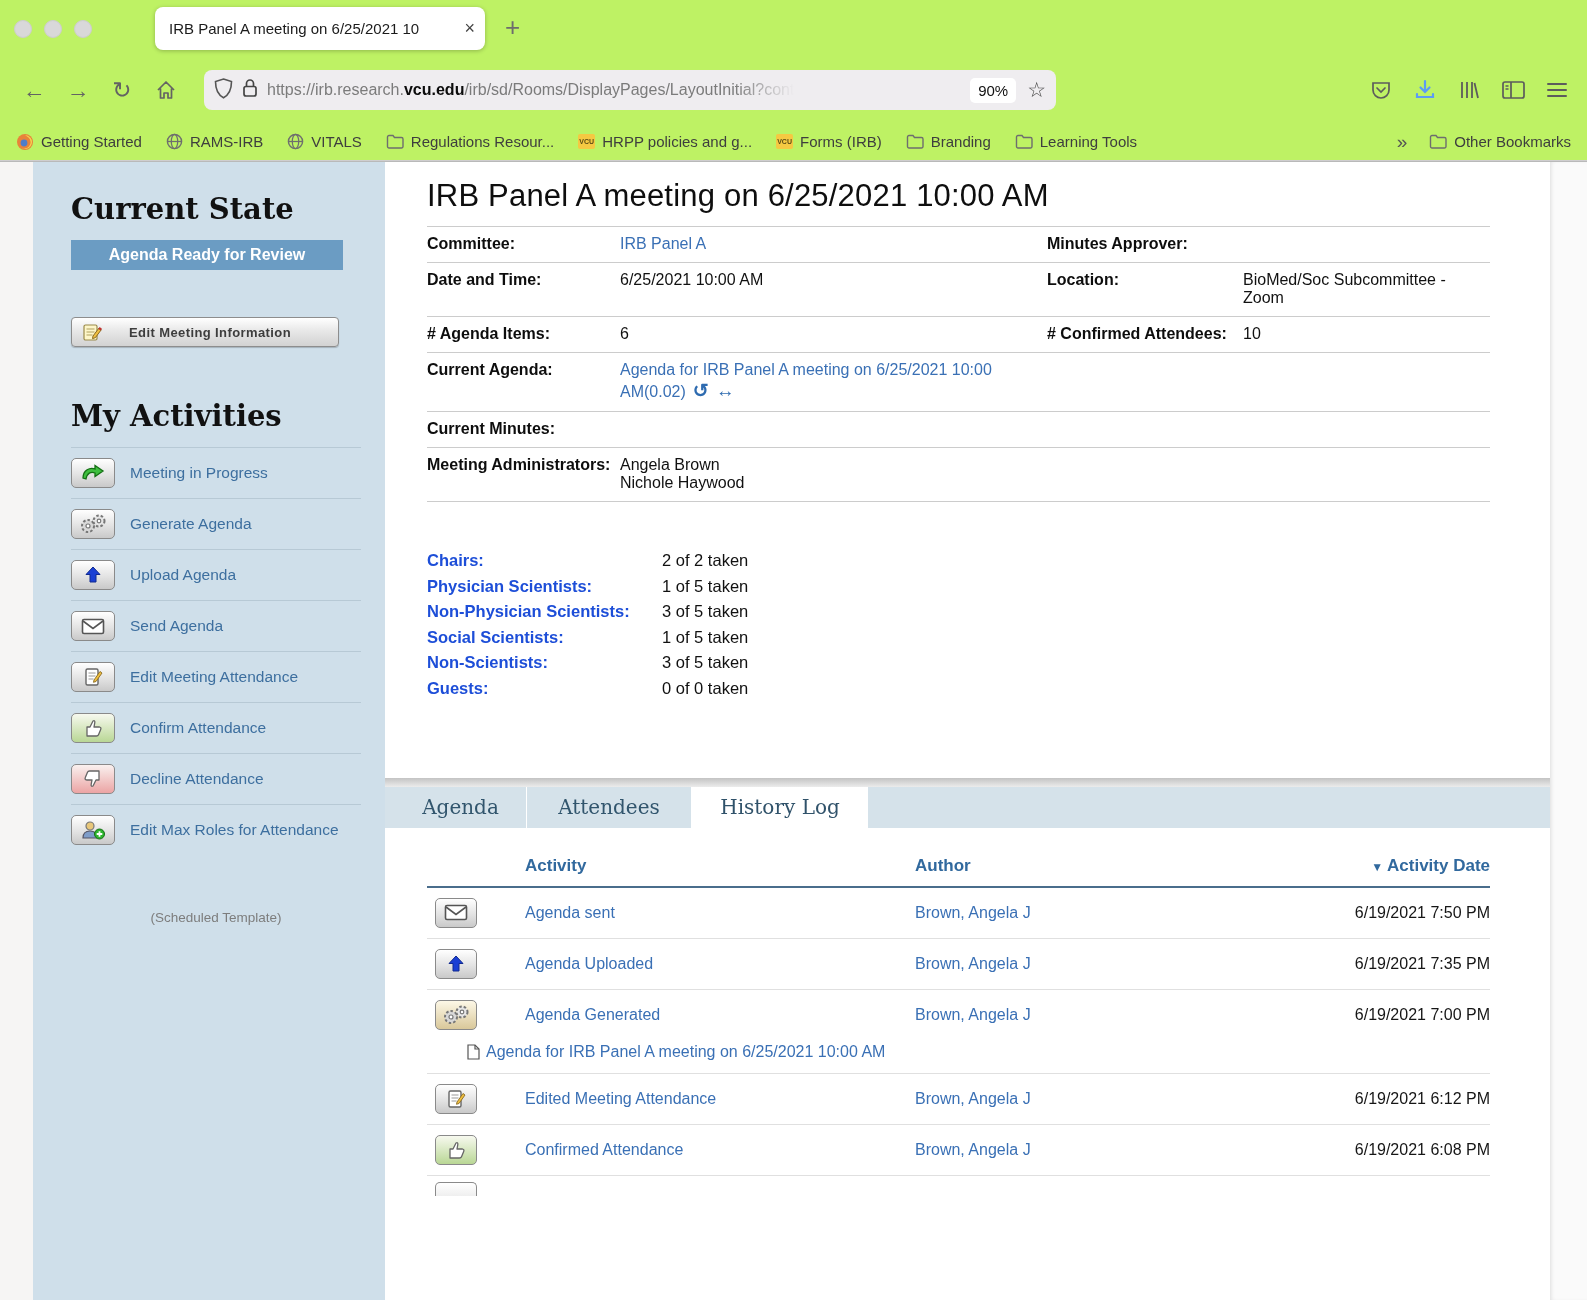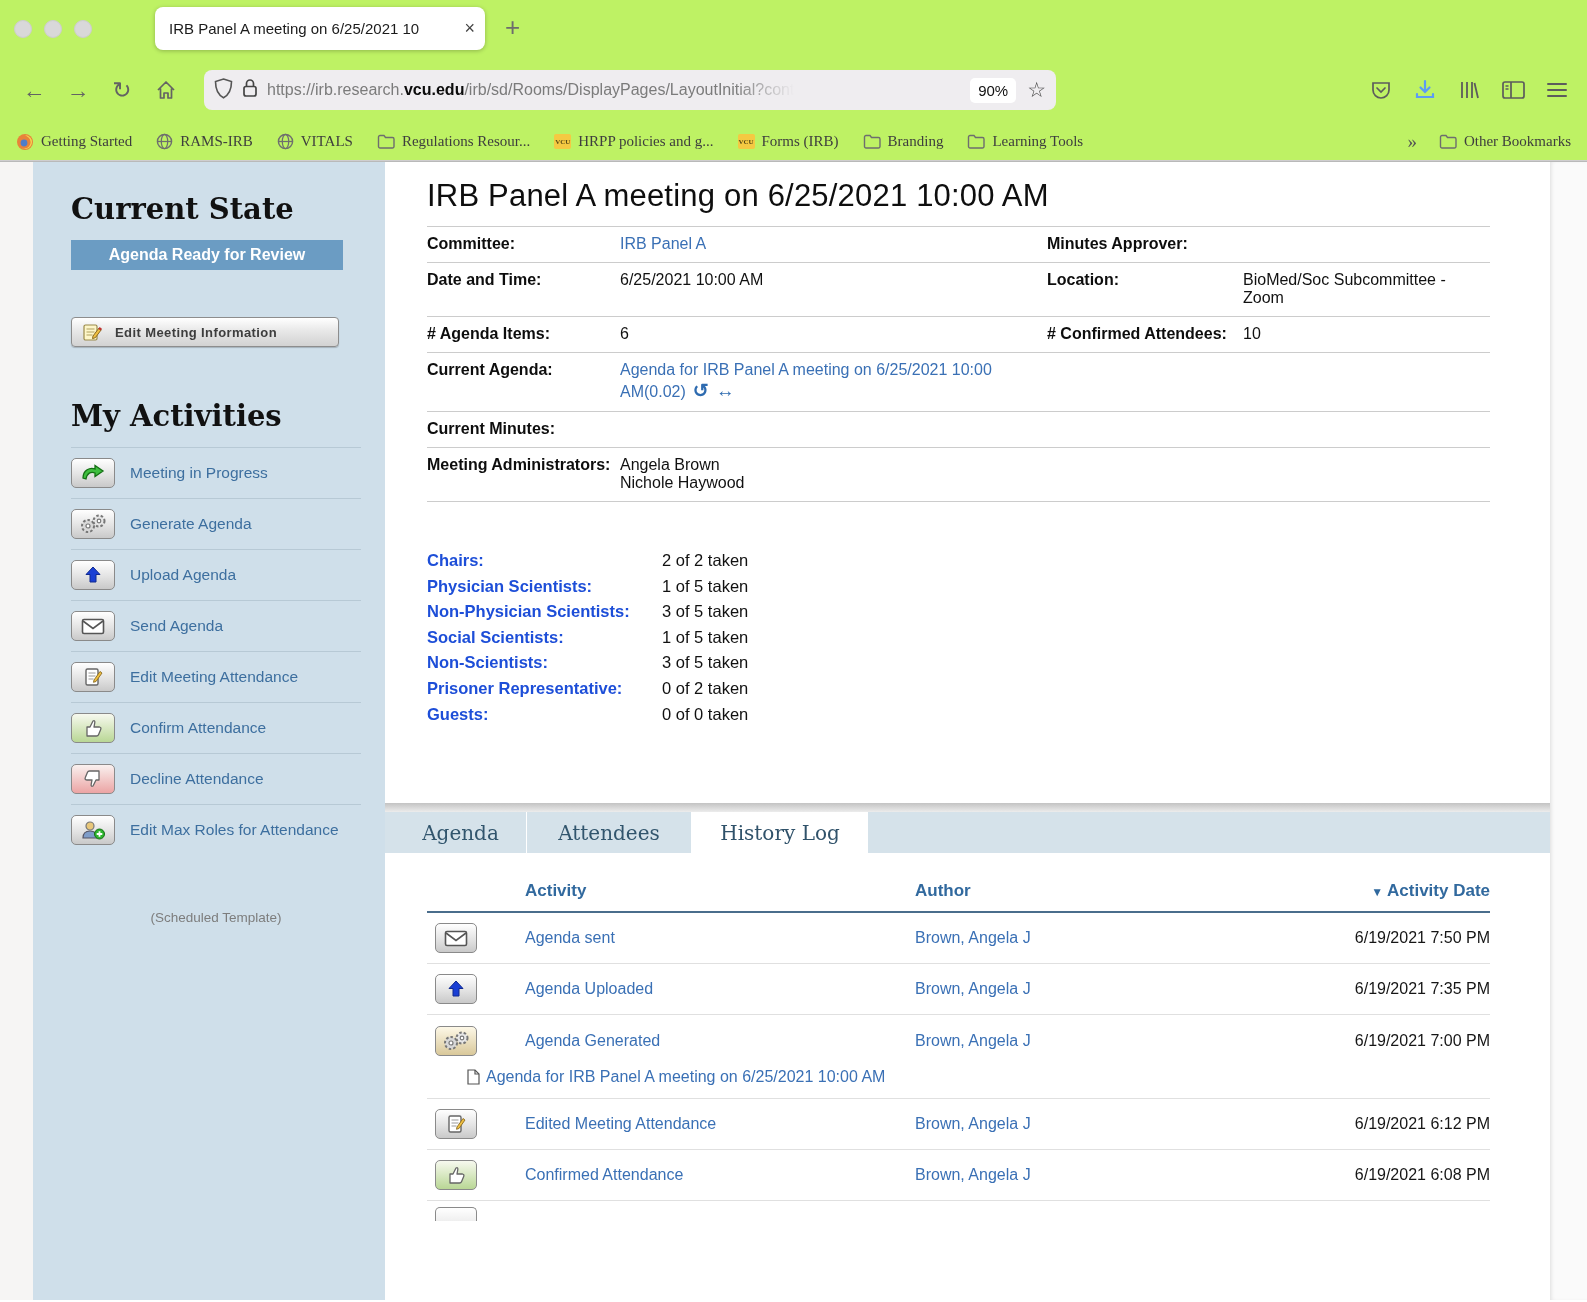--- a/index.html
+++ b/index.html
@@ -36,7 +36,7 @@
 
   .bookmarks { height:38px; display:flex; align-items:center; padding:0 16px; gap:24px;
     border-bottom:1px solid #cfcecf; }
-  .bm { display:flex; align-items:center; gap:7px; font-size:15px; color:#3e3e3e; white-space:nowrap;font-family:Liberation Serif, serif; }
+  .bm { display:flex; align-items:center; gap:7px; font-size:15px; color:#3e3e3e; white-space:nowrap; }
   .vcu-badge { width:17px; height:15px; background:#f5c942; color:#5b4b14; font-size:7px; font-weight:700;
     display:flex; align-items:center; justify-content:center; border-radius:2px; }
   .bm-spacer { flex:1; }

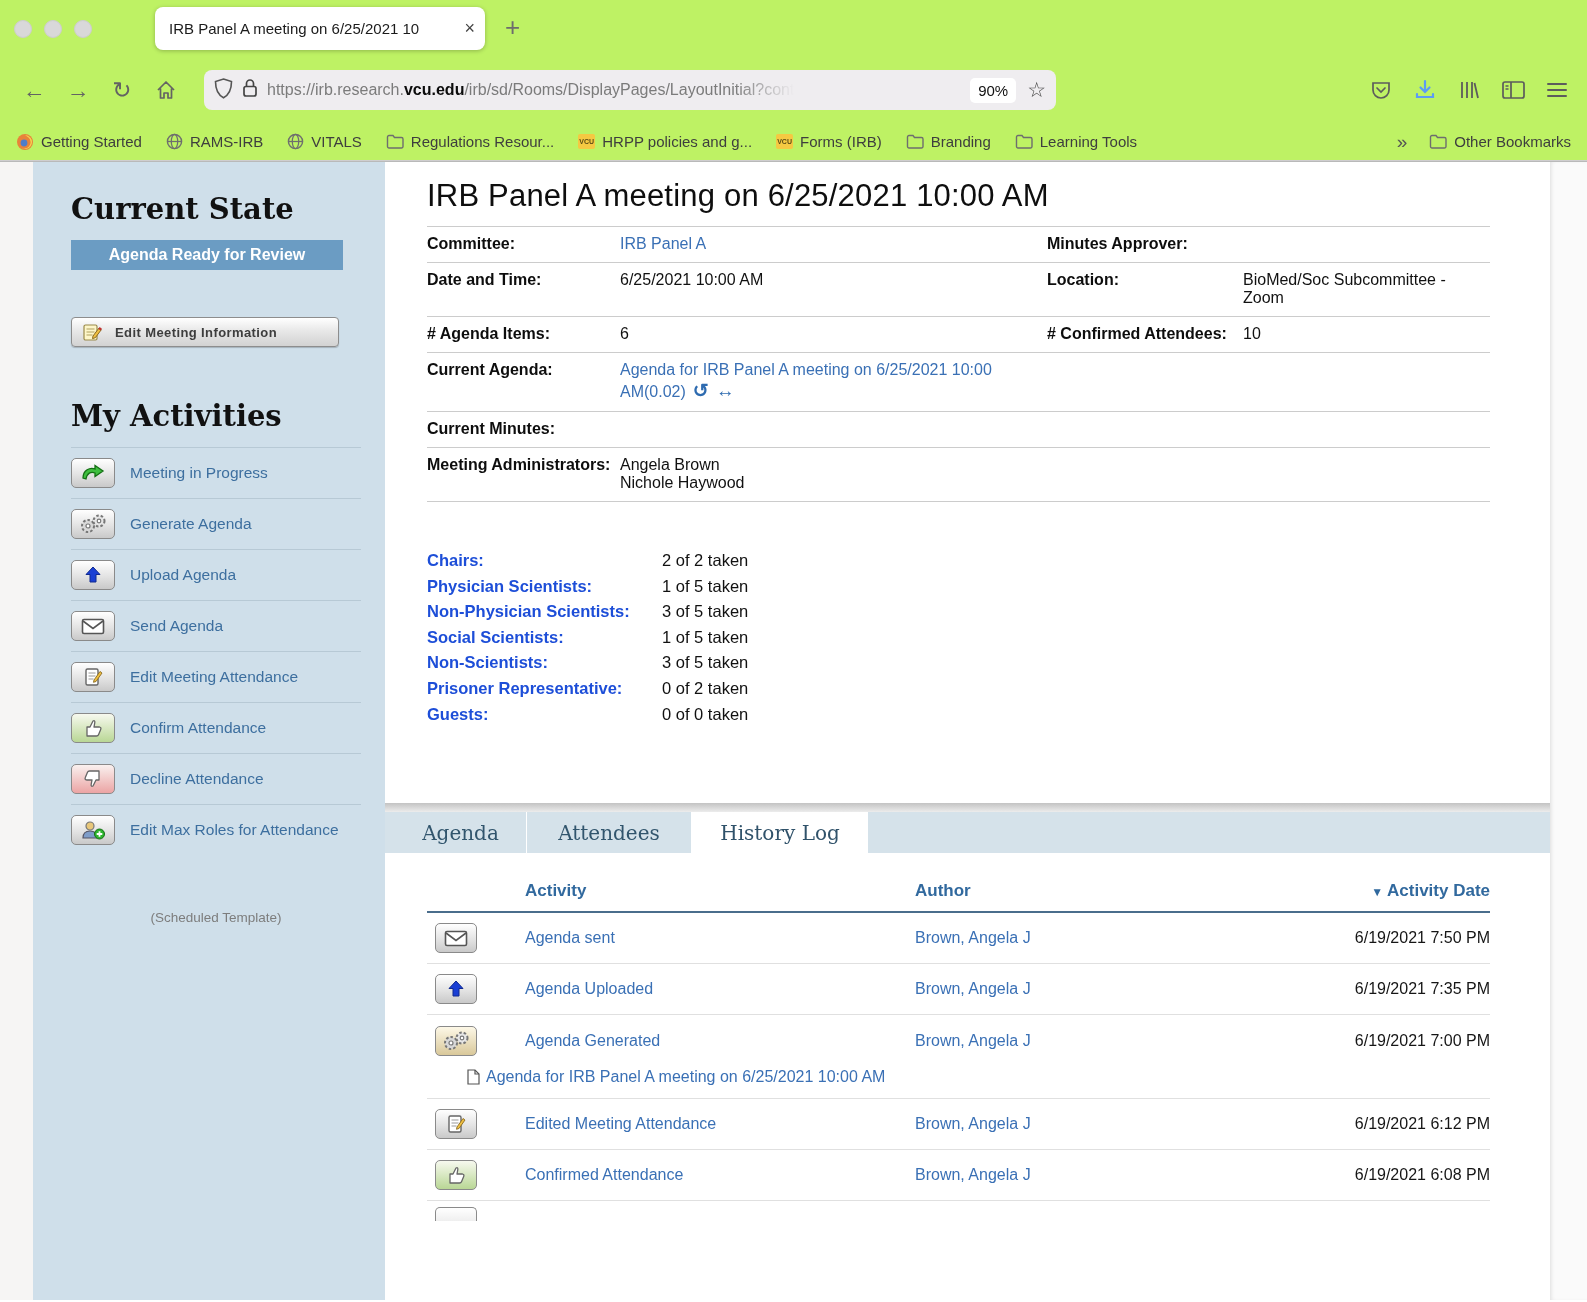--- a/index.html
+++ b/index.html
@@ -53,7 +53,7 @@
     font-size:16px; font-weight:700; display:flex; align-items:center; justify-content:center; }
   .edit-btn { margin-top:47px; width:268px; height:30px; border:1px solid #8d8d8d; border-radius:4px;
     background:linear-gradient(#ffffff,#e8e8e8 45%,#d2d2d2); display:flex; align-items:center;
-    gap:12px; padding:0 10px; box-shadow:0 1px 1px rgba(0,0,0,.2); }
+    gap:26px; padding:0 10px; box-shadow:0 1px 1px rgba(0,0,0,.2); }
   .edit-btn span { font-size:13px; font-weight:700; color:#3d3d3d; letter-spacing:.4px; }
   .side-h2 { margin-top:52px; }
   .acts { margin-top:14px; width:290px; }

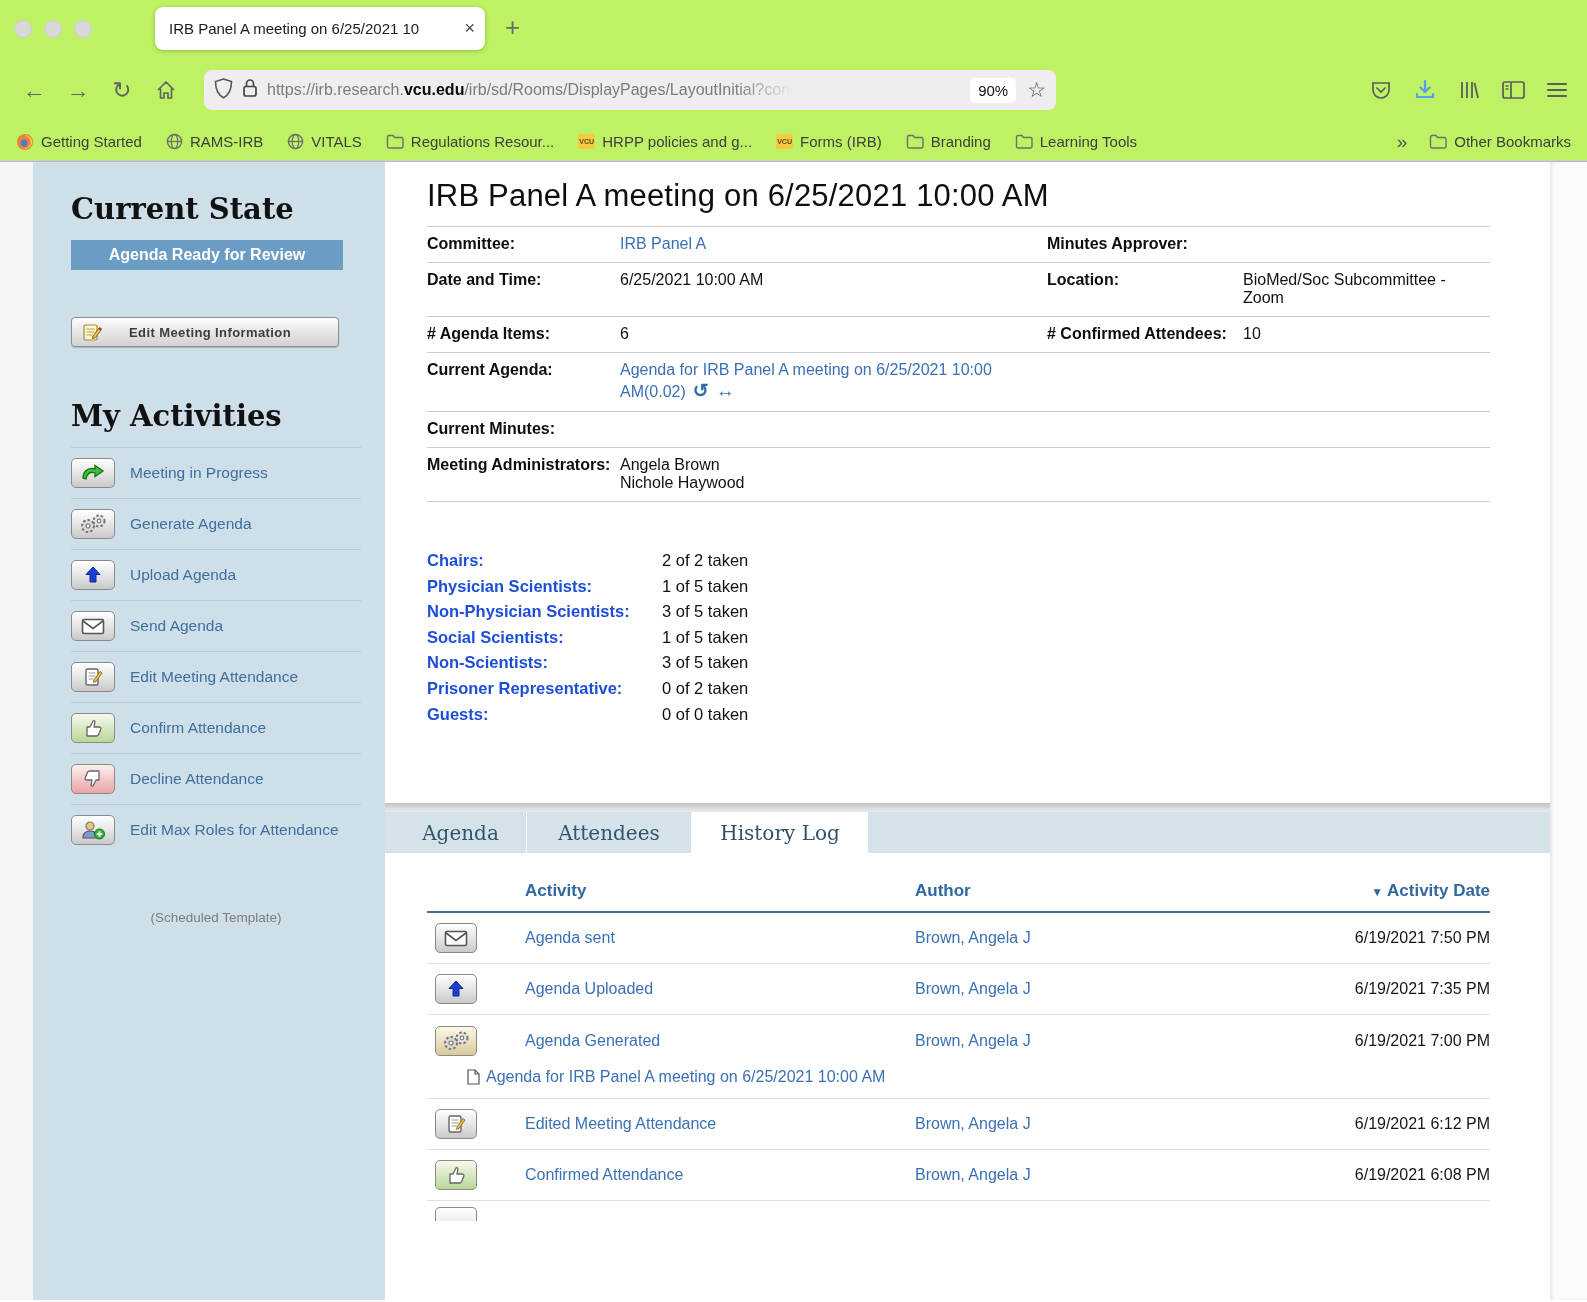--- a/index.html
+++ b/index.html
@@ -423,10 +423,6 @@
           <span>3 of 5 taken</span>
         </div>
       <div class="seat-row">
-          <b>Prisoner Representative:</b>
-          <span>0 of 2 taken</span>
-        </div>
-      <div class="seat-row">
           <b>Guests:</b>
           <span>0 of 0 taken</span>
         </div>

